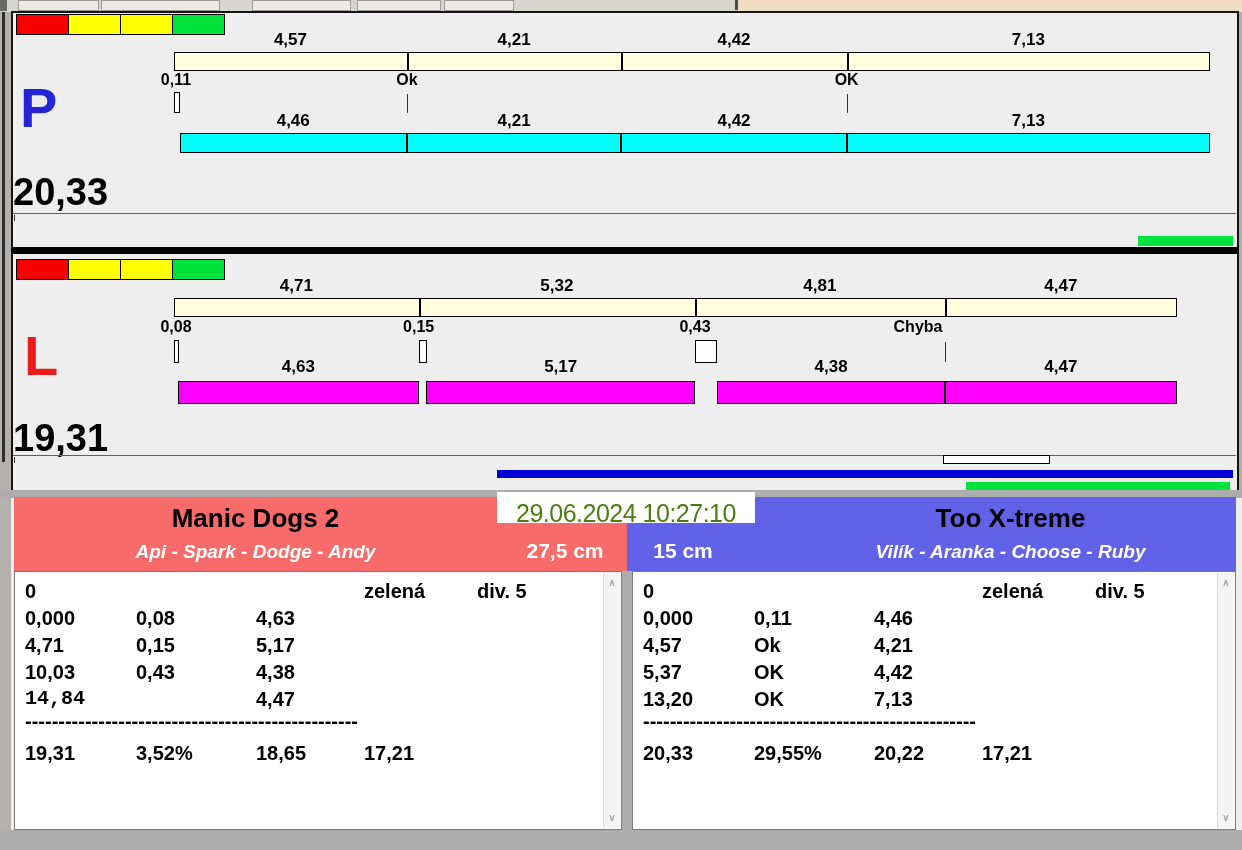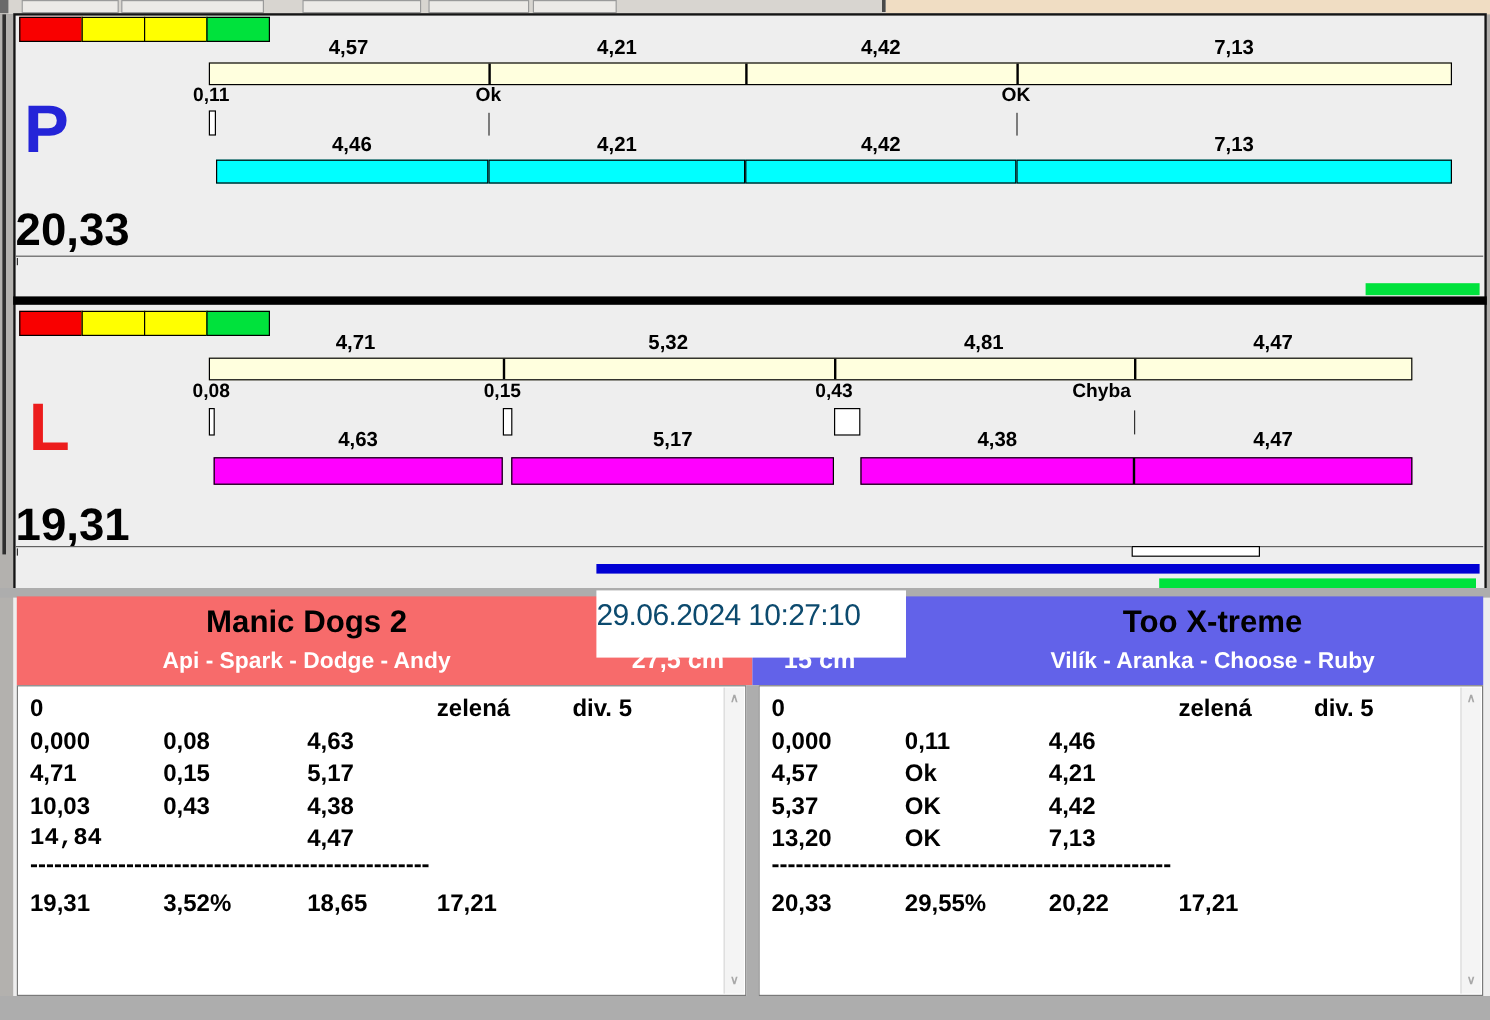--- a/index.html
+++ b/index.html
@@ -51,8 +51,8 @@
   #team-0 .team-height{left:503px;width:96px;}
   #team-1 .team-name,#team-1 .team-dogs{left:144px;width:479px;}
   #team-1 .team-height{left:13px;width:86px;}
-  #timestamp-box{left:497px;top:492px;width:258px;height:56px;background:#FFF;
-      font-size:25px;color:#0c4a6e;line-height:42px;letter-spacing:-0.5px;}
+  #timestamp-box{left:497px;top:492px;width:258px;height:31px;background:#FFF;
+      font-size:25px;color:#4d7c0f;text-align:center;line-height:42px;letter-spacing:-0.5px;}
   
   .table-panel{position:absolute;top:571px;height:259px;background:#FFF;border:1px solid #7A7A7A;box-sizing:border-box;overflow:hidden;}
   #panel-0{left:14px;width:608px;}

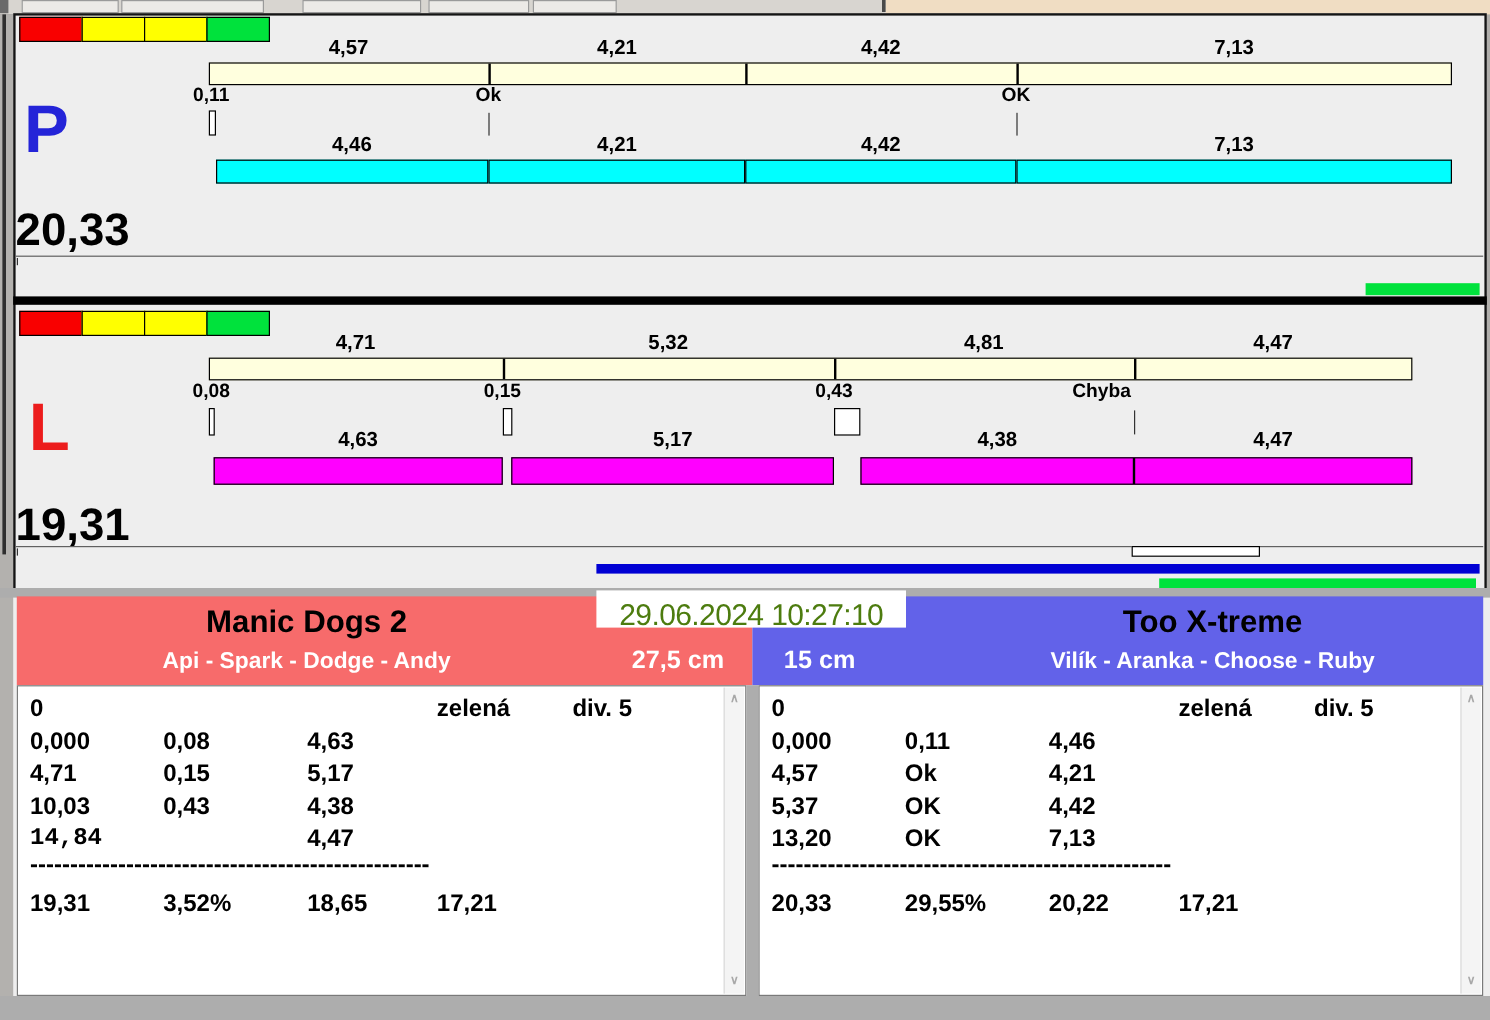--- a/index.html
+++ b/index.html
@@ -45,7 +45,7 @@
   #team-0{left:14px;width:613px;}
   #team-1{left:627px;width:609px;}
   .team-name{position:absolute;top:6px;font-weight:bold;font-size:26px;color:#000;text-align:center;}
-  .team-dogs{position:absolute;top:44px;font-weight:bold;font-size:19px;color:#FFF;text-align:center;}
+  .team-dogs{position:absolute;top:44px;font-weight:bold;font-size:19px;color:#FFF;text-align:center;font-style:italic;}
   .team-height{position:absolute;top:42px;font-weight:bold;font-size:21px;color:#FFF;text-align:center;}
   #team-0 .team-name,#team-0 .team-dogs{left:0;width:483px;}
   #team-0 .team-height{left:503px;width:96px;}

